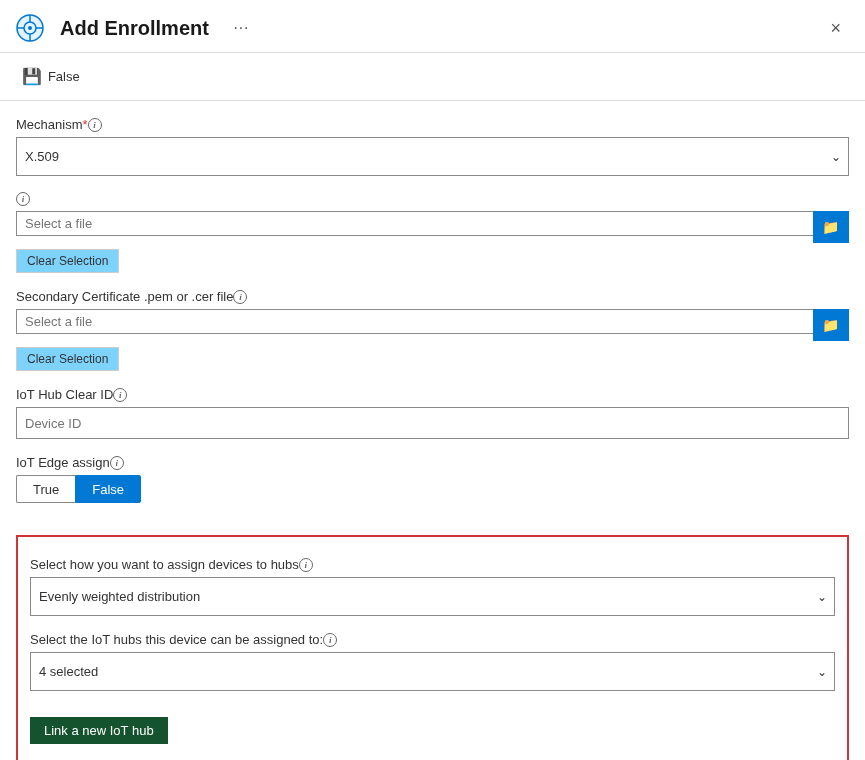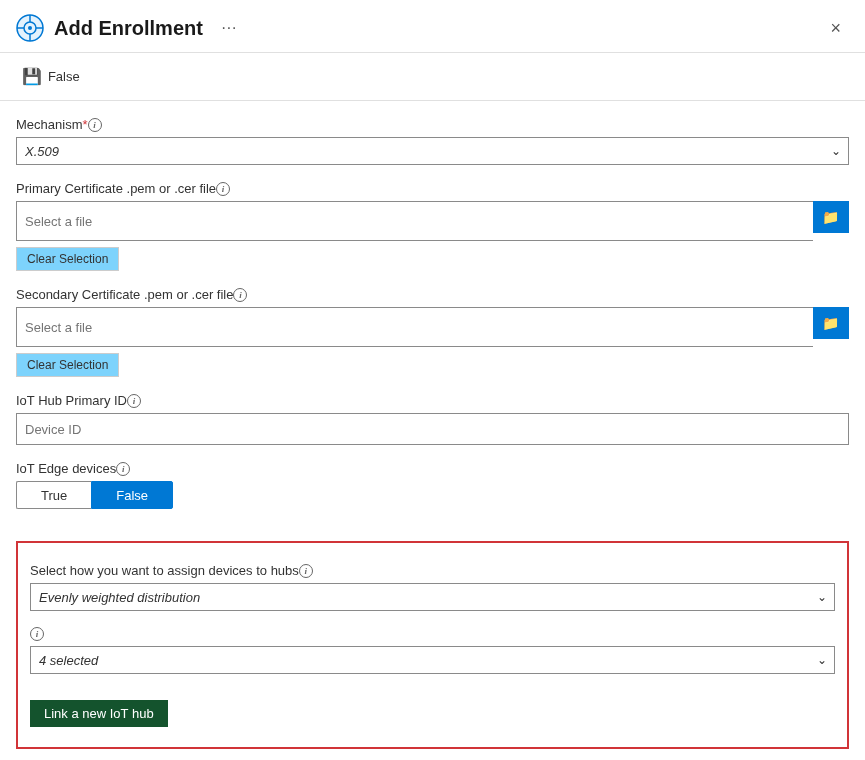--- a/index.html
+++ b/index.html
@@ -23,7 +23,7 @@
     .header-left {
       display: flex;
       align-items: center;
-      gap: 10px;
+      gap: 16px;
     }
 
     .header-icon {

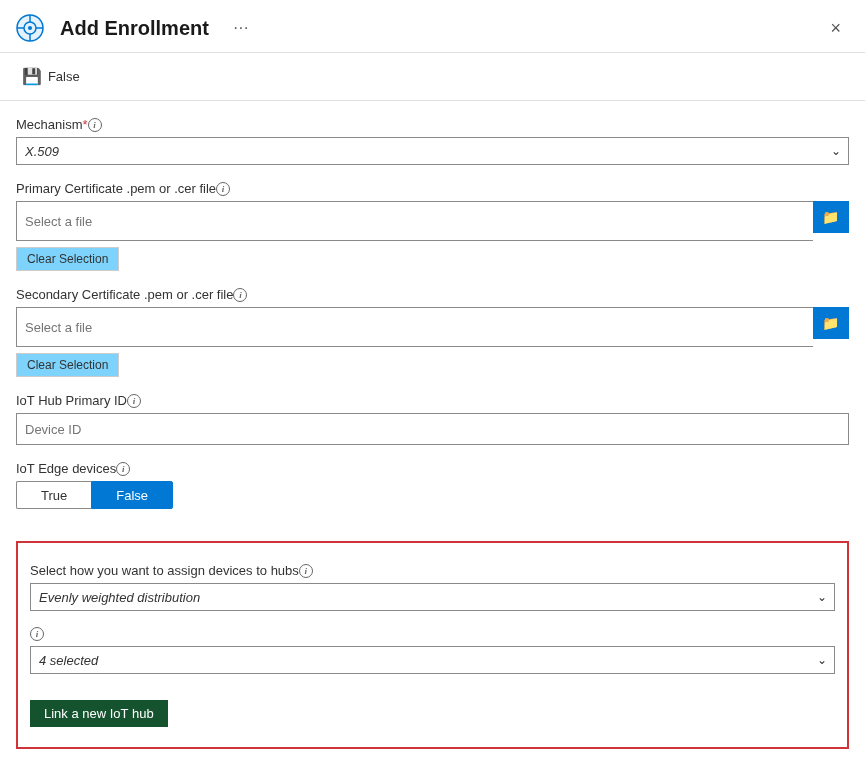--- a/index.html
+++ b/index.html
@@ -122,7 +122,7 @@
 
     .form-select {
       width: 100%;
-      height: 28px;
+      height: 39px;
       border: 1px solid #8a8a8a;
       padding: 0 30px 0 8px;
       font-size: 13px;
@@ -130,7 +130,6 @@
       background: #fff;
       appearance: none;
       cursor: pointer;
-      font-style: italic;
     }
 
     .select-chevron {

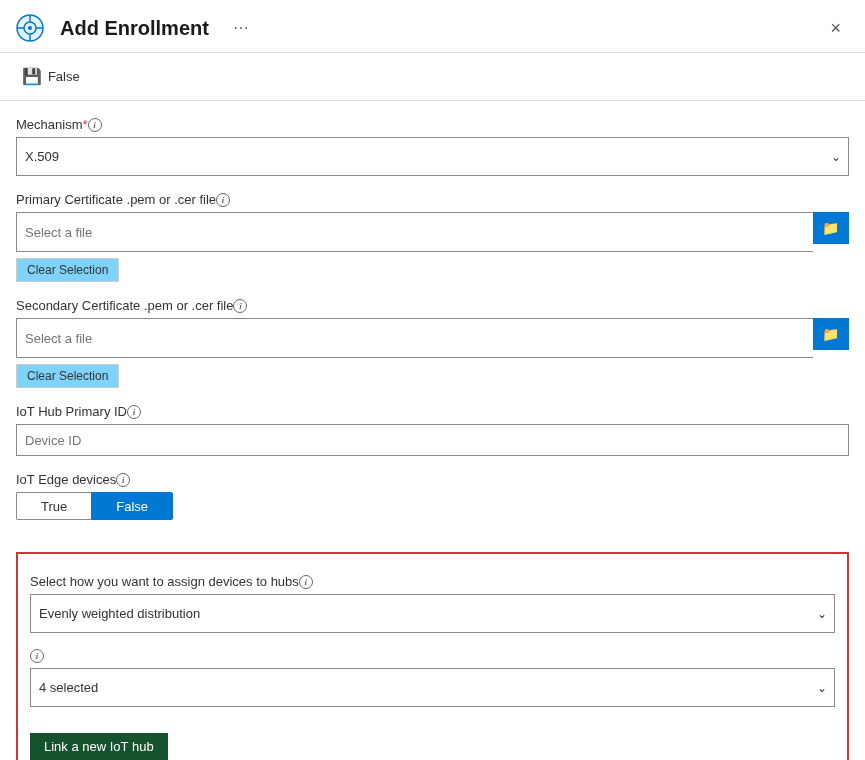--- a/index.html
+++ b/index.html
@@ -292,7 +292,6 @@
 
   <div class="form-group">
     <div class="form-label">
-      <span>Primary Certificate .pem or .cer file</span>
       <span class="info-icon">i</span>
     </div>
     <div class="file-input-row">

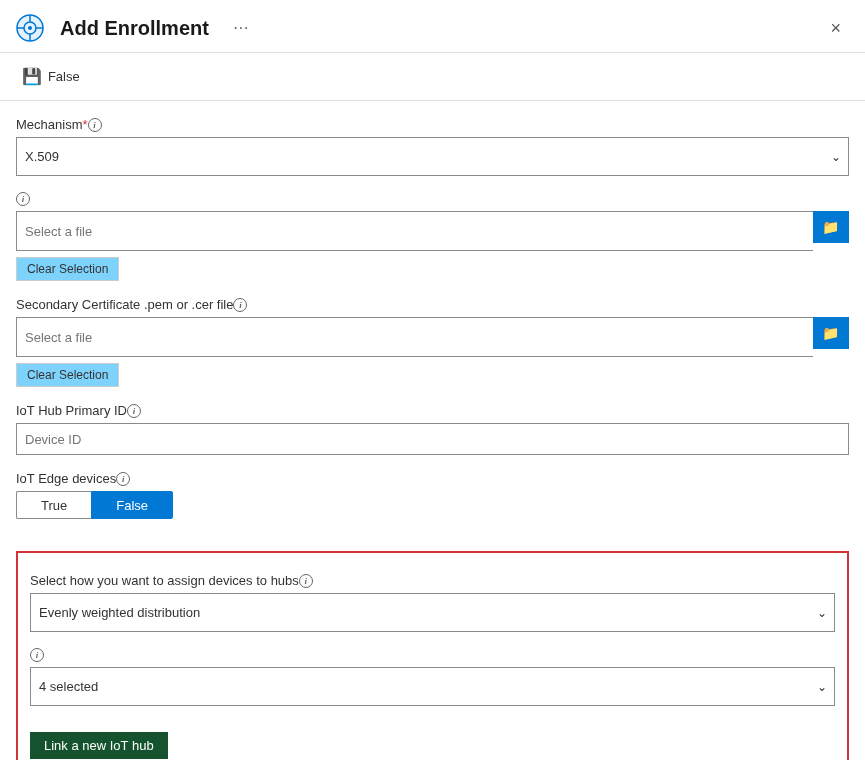--- a/index.html
+++ b/index.html
@@ -150,7 +150,7 @@
 
     .file-input {
       flex: 1;
-      height: 40px;
+      height: 25px;
       border: 1px solid #8a8a8a;
       border-right: none;
       padding: 0 8px;

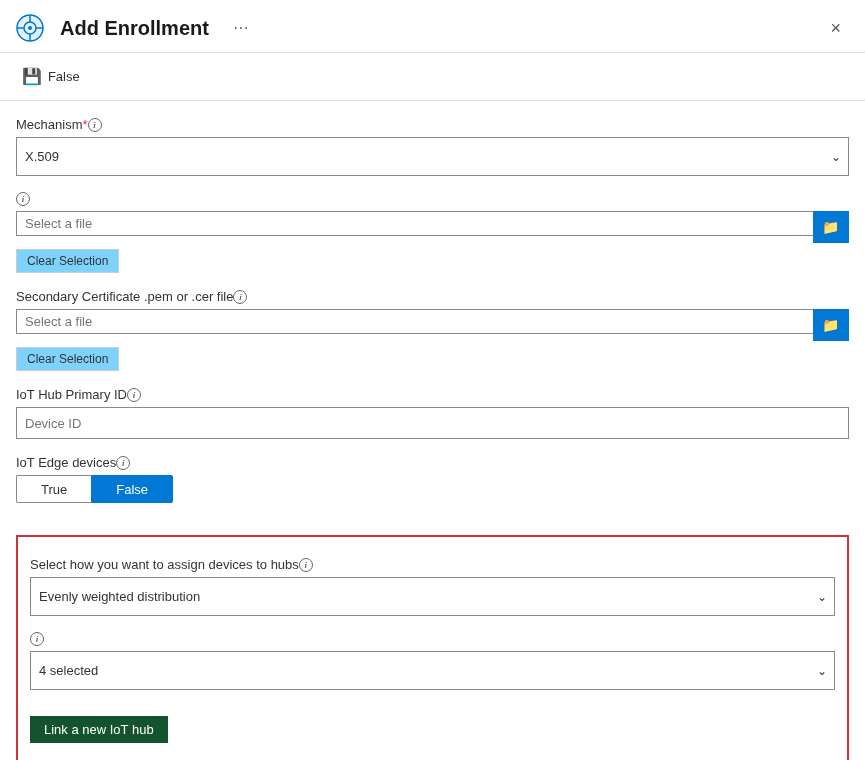--- a/index.html
+++ b/index.html
@@ -319,7 +319,7 @@
 
   <div class="form-group">
     <div class="form-label">
-      <span>IoT Hub Primary ID</span>
+      <span>IoT Hub Clear ID</span>
       <span class="info-icon">i</span>
     </div>
     <input class="text-input" type="text" placeholder="Device ID" style="">

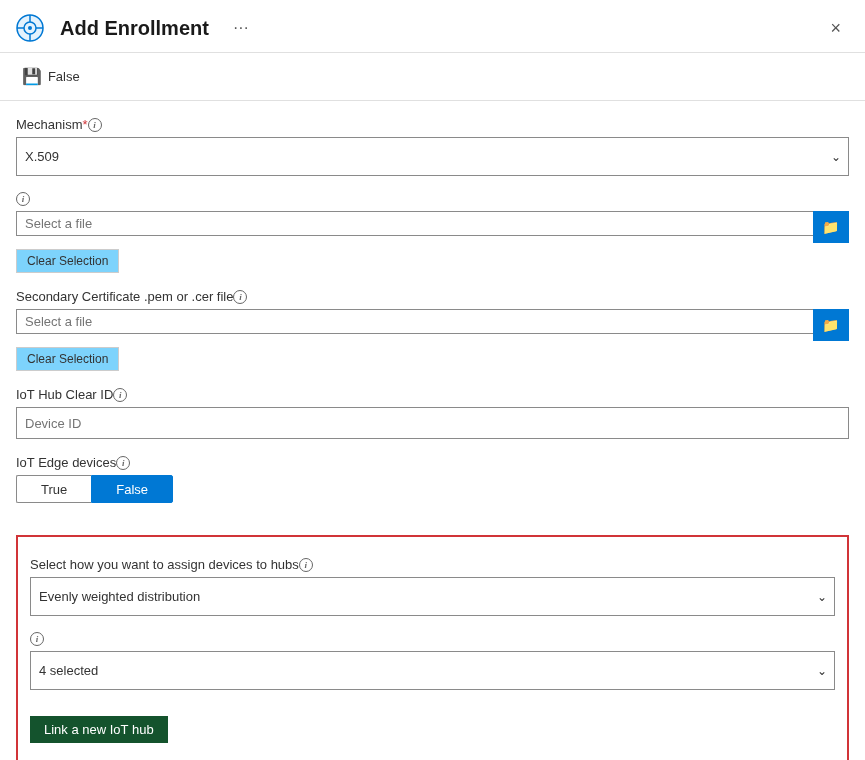--- a/index.html
+++ b/index.html
@@ -327,7 +327,7 @@
 
   <div class="form-group">
     <div class="form-label">
-      <span>IoT Edge devices</span>
+      <span>IoT Edge assign</span>
       <span class="info-icon">i</span>
     </div>
     <div class="toggle-group">

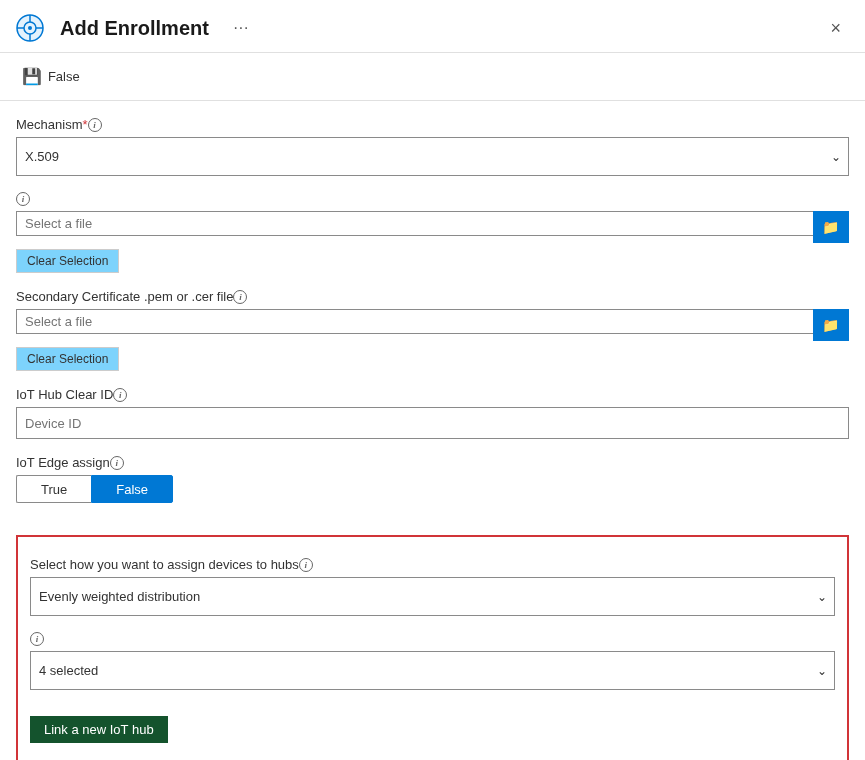--- a/index.html
+++ b/index.html
@@ -201,7 +201,7 @@
 
     .toggle-btn {
       height: 28px;
-      padding: 0 24px;
+      padding: 0 16px;
       border: 1px solid #8a8a8a;
       font-size: 13px;
       cursor: pointer;

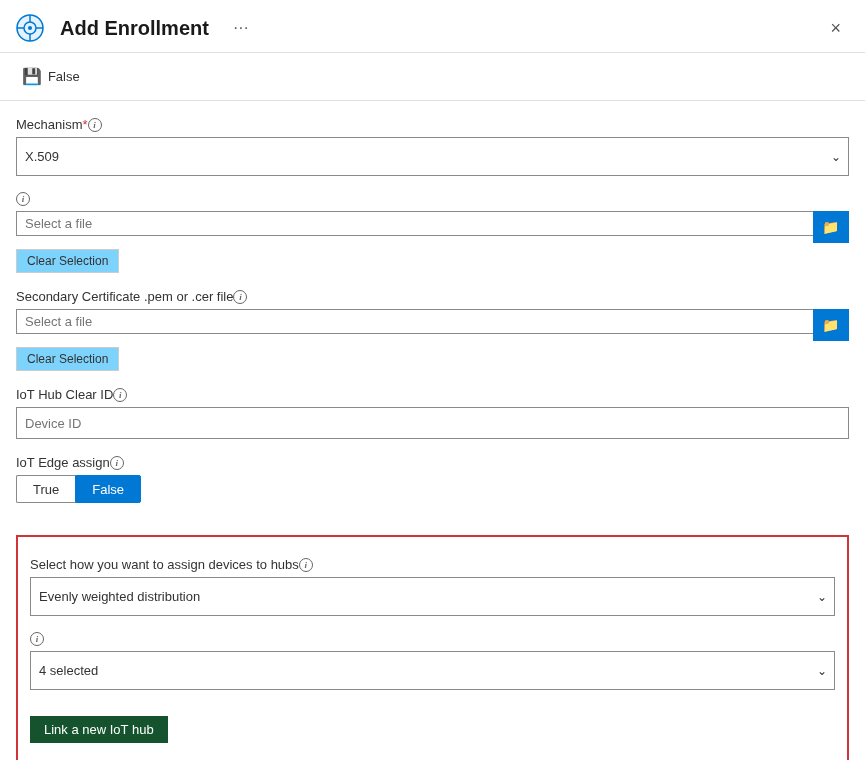--- a/index.html
+++ b/index.html
@@ -359,6 +359,7 @@
     
     <div class="form-group">
       <div class="form-label">
+        <span>Select the IoT hubs this device can be assigned to:</span>
         <span class="info-icon">i</span>
       </div>
       <div class="select-wrapper">

